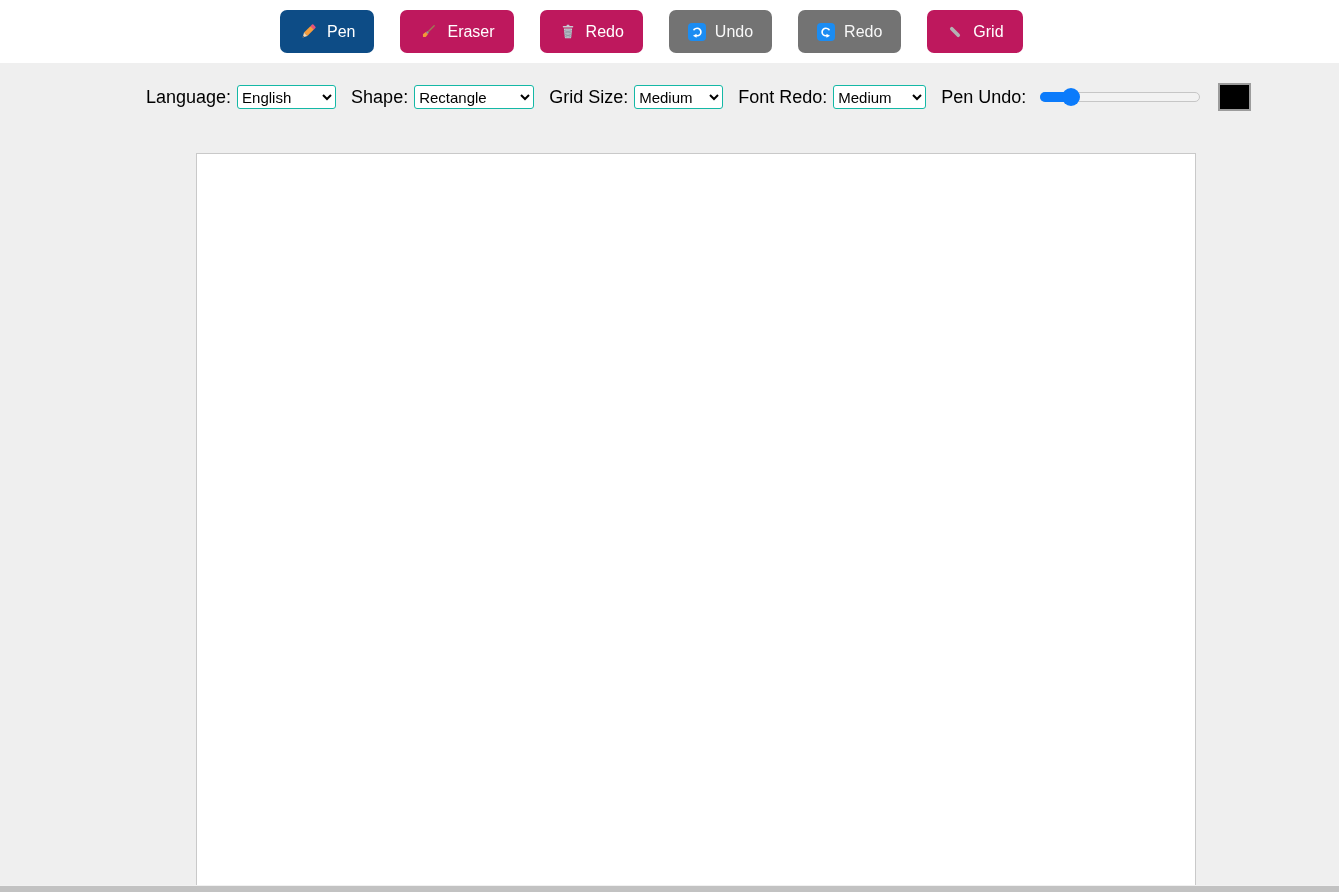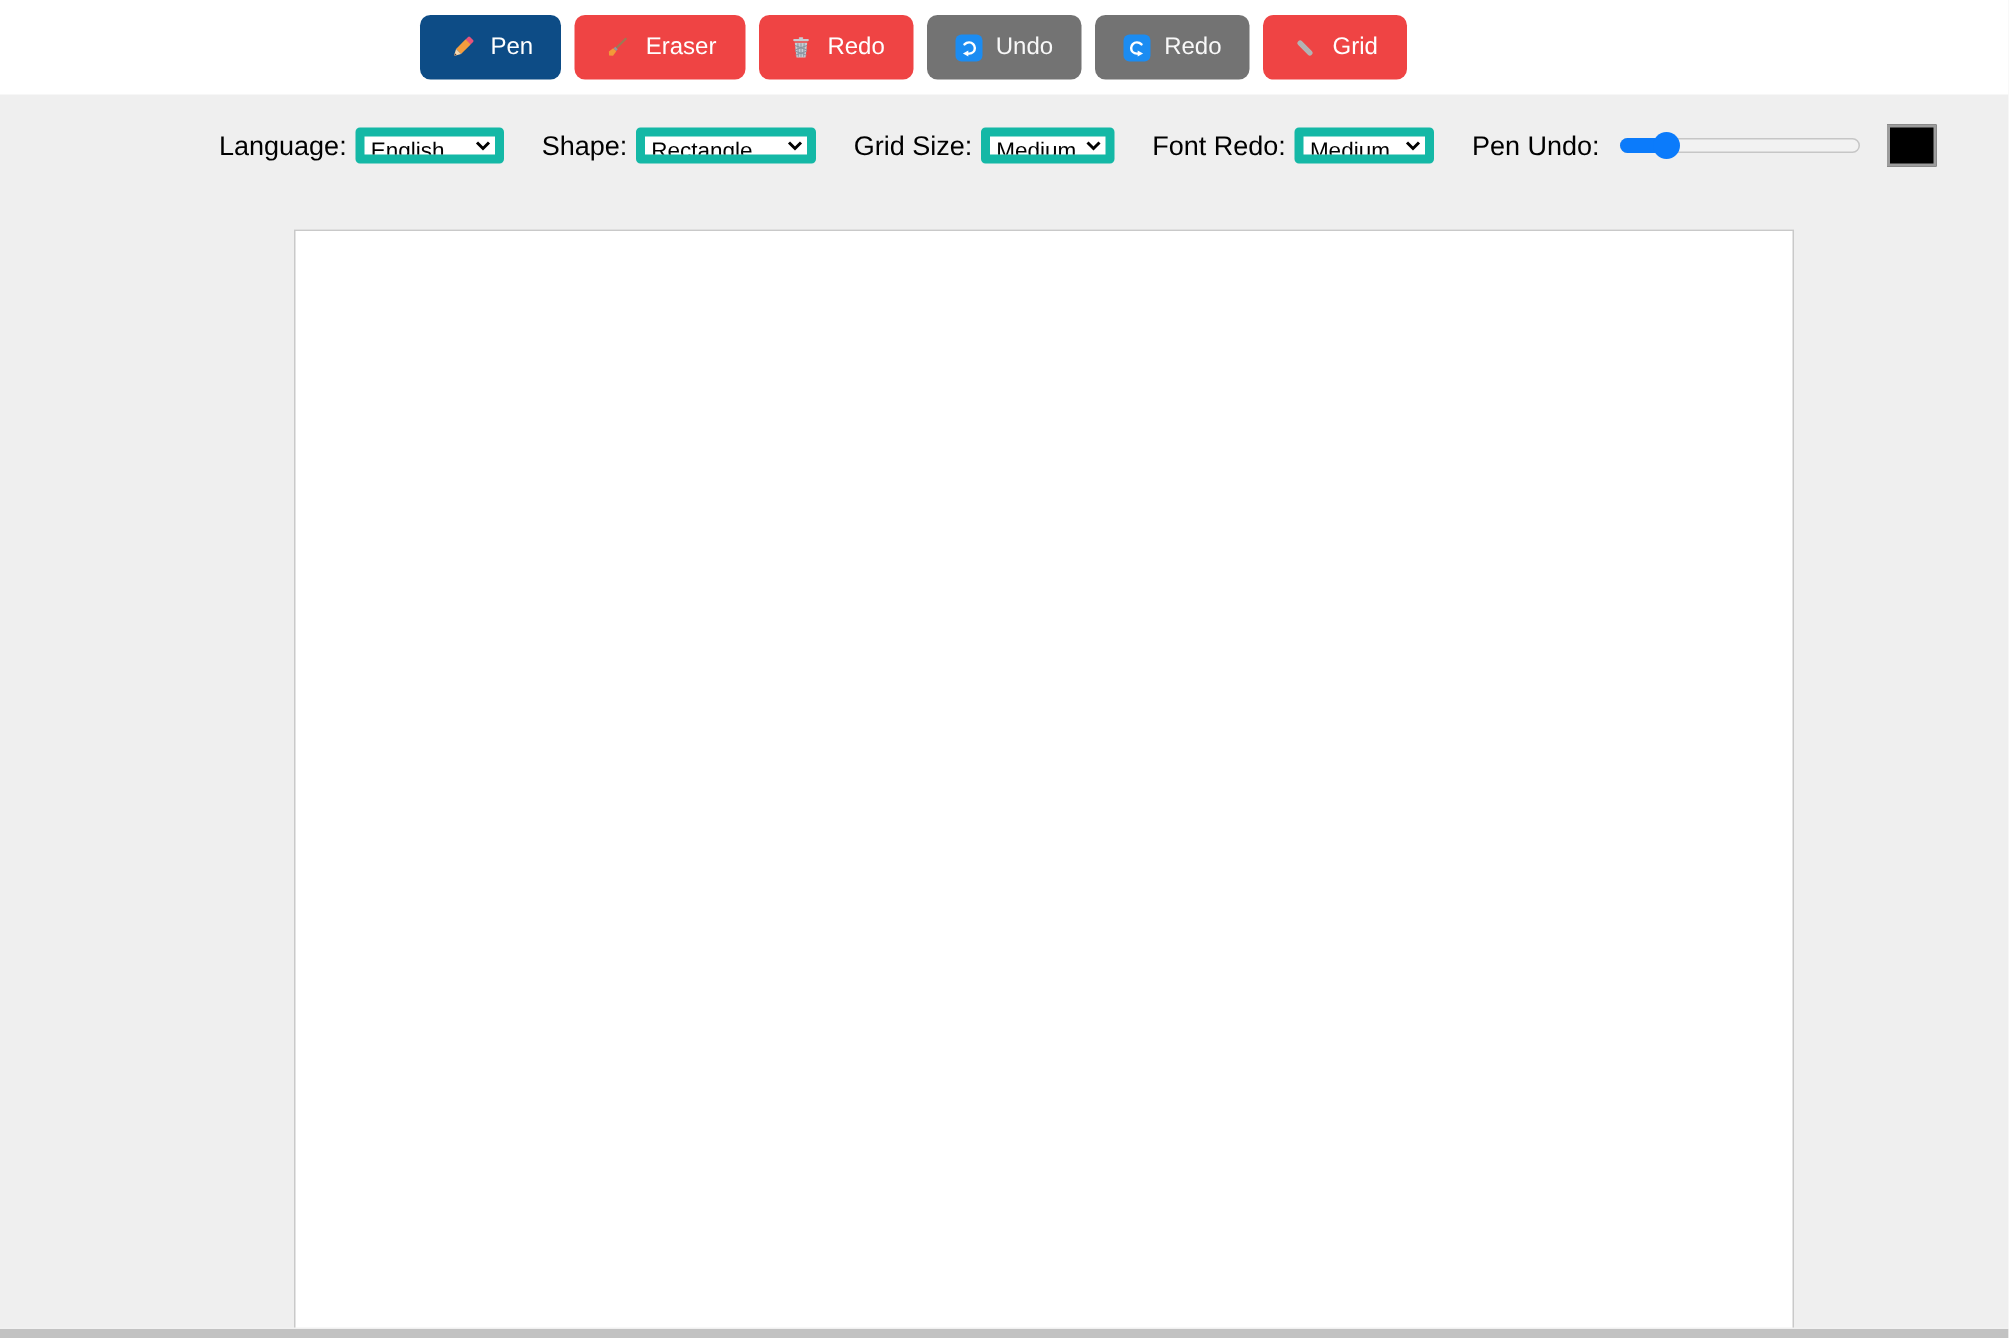--- a/index.html
+++ b/index.html
@@ -20,7 +20,7 @@
   }
   .btn-row {
     position: absolute; left: 280px; top: 10px;
-    display: flex; gap: 9px; align-items: center;
+    display: flex; gap: 26px; align-items: center;
   }
   .tbtn {
     height: 43px;

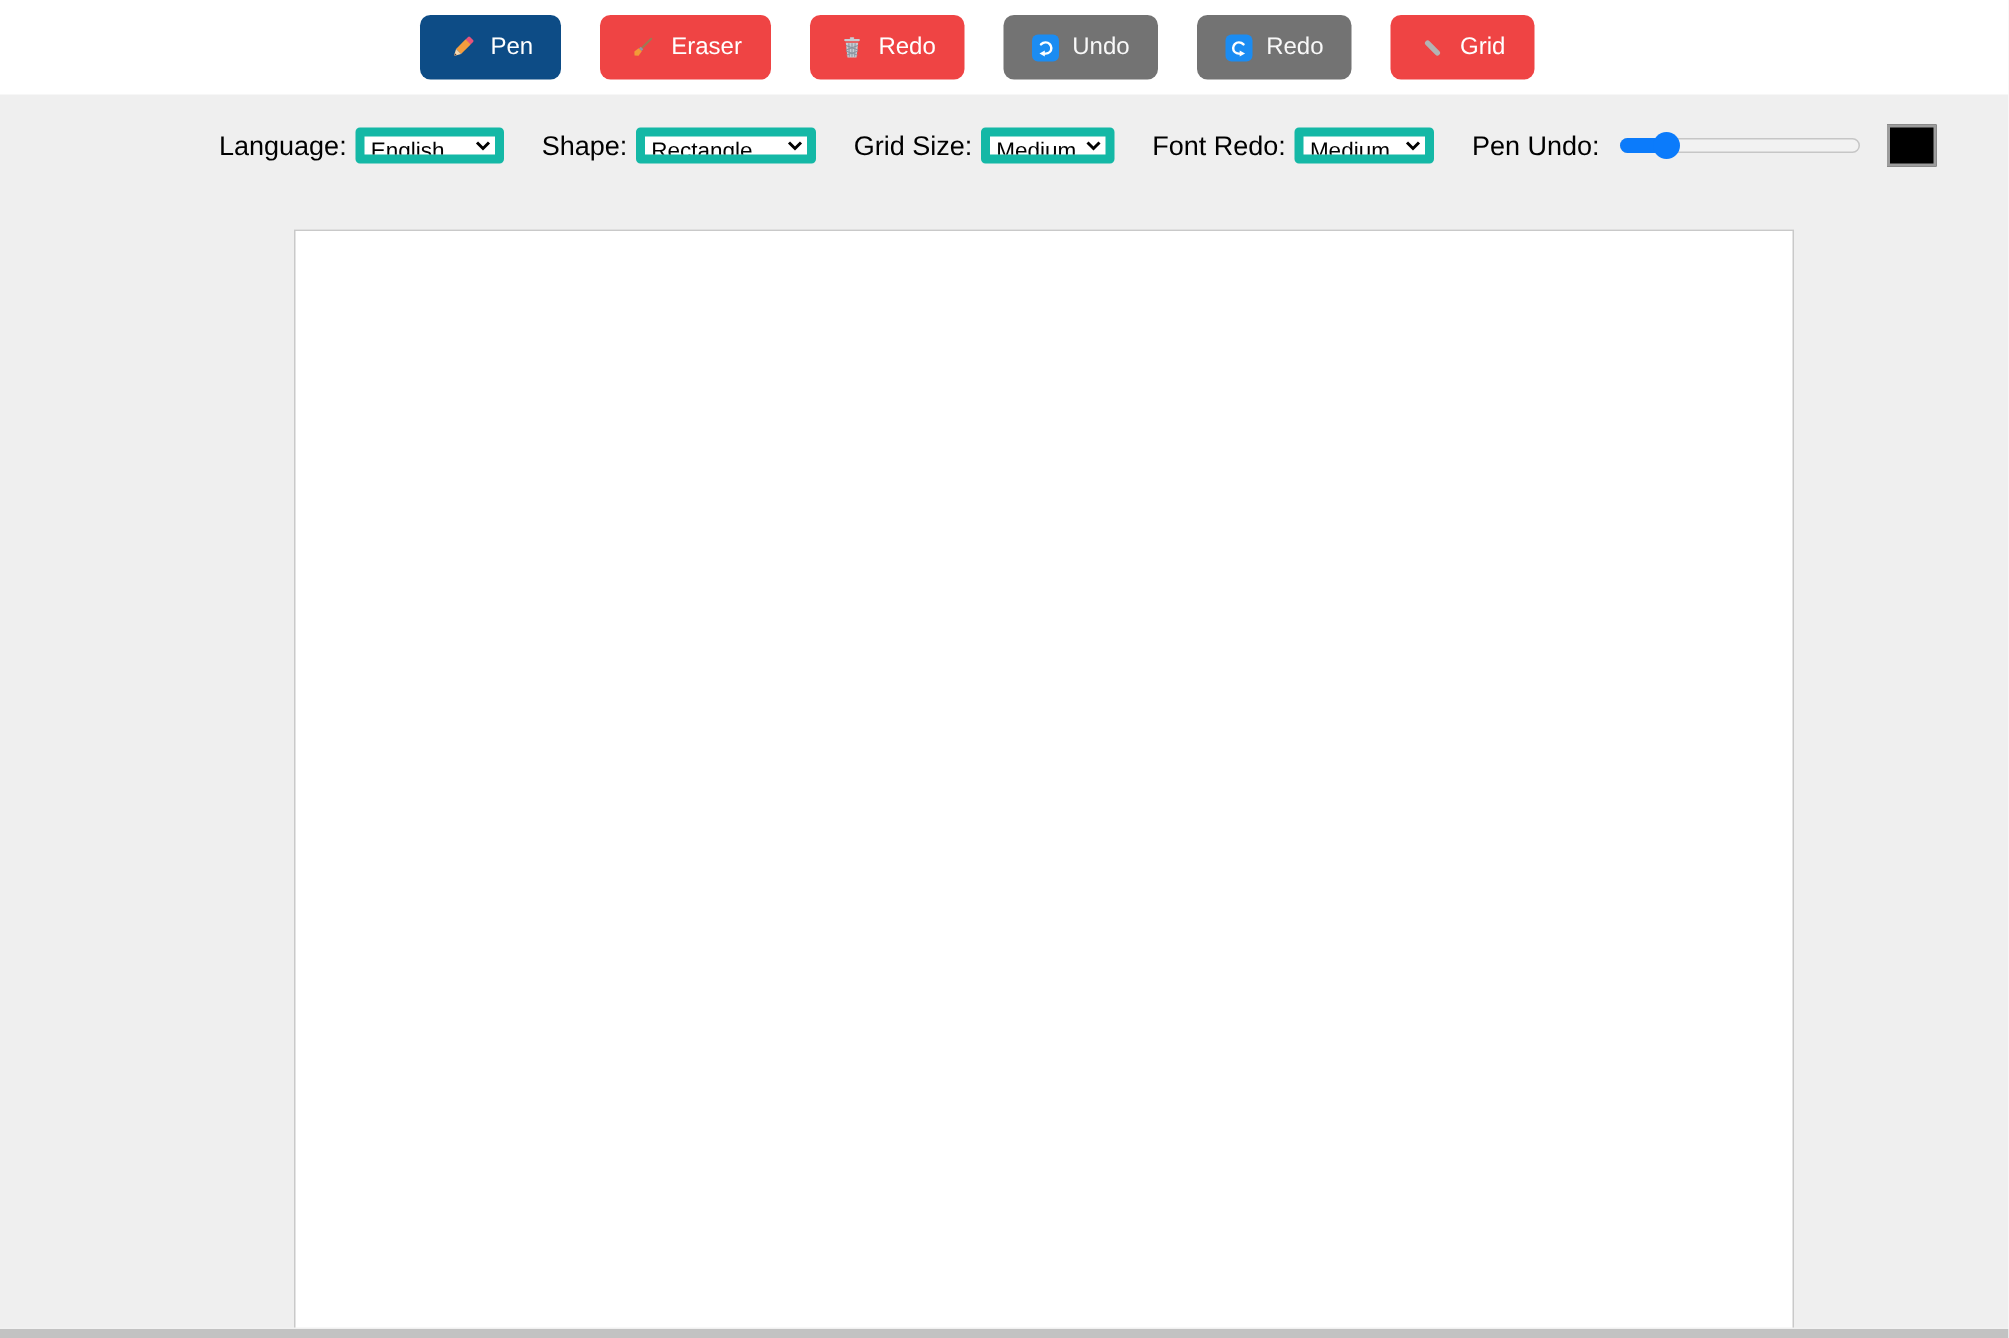--- a/index.html
+++ b/index.html
@@ -25,7 +25,7 @@
   .tbtn {
     height: 43px;
     border: none; border-radius: 7px;
-    background: #ef4444; color: #ffffff;
+    background: #be185d; color: #ffffff;
     font-family: "Liberation Sans", sans-serif;
     font-size: 16px;
     display: flex; align-items: center; gap: 9px;

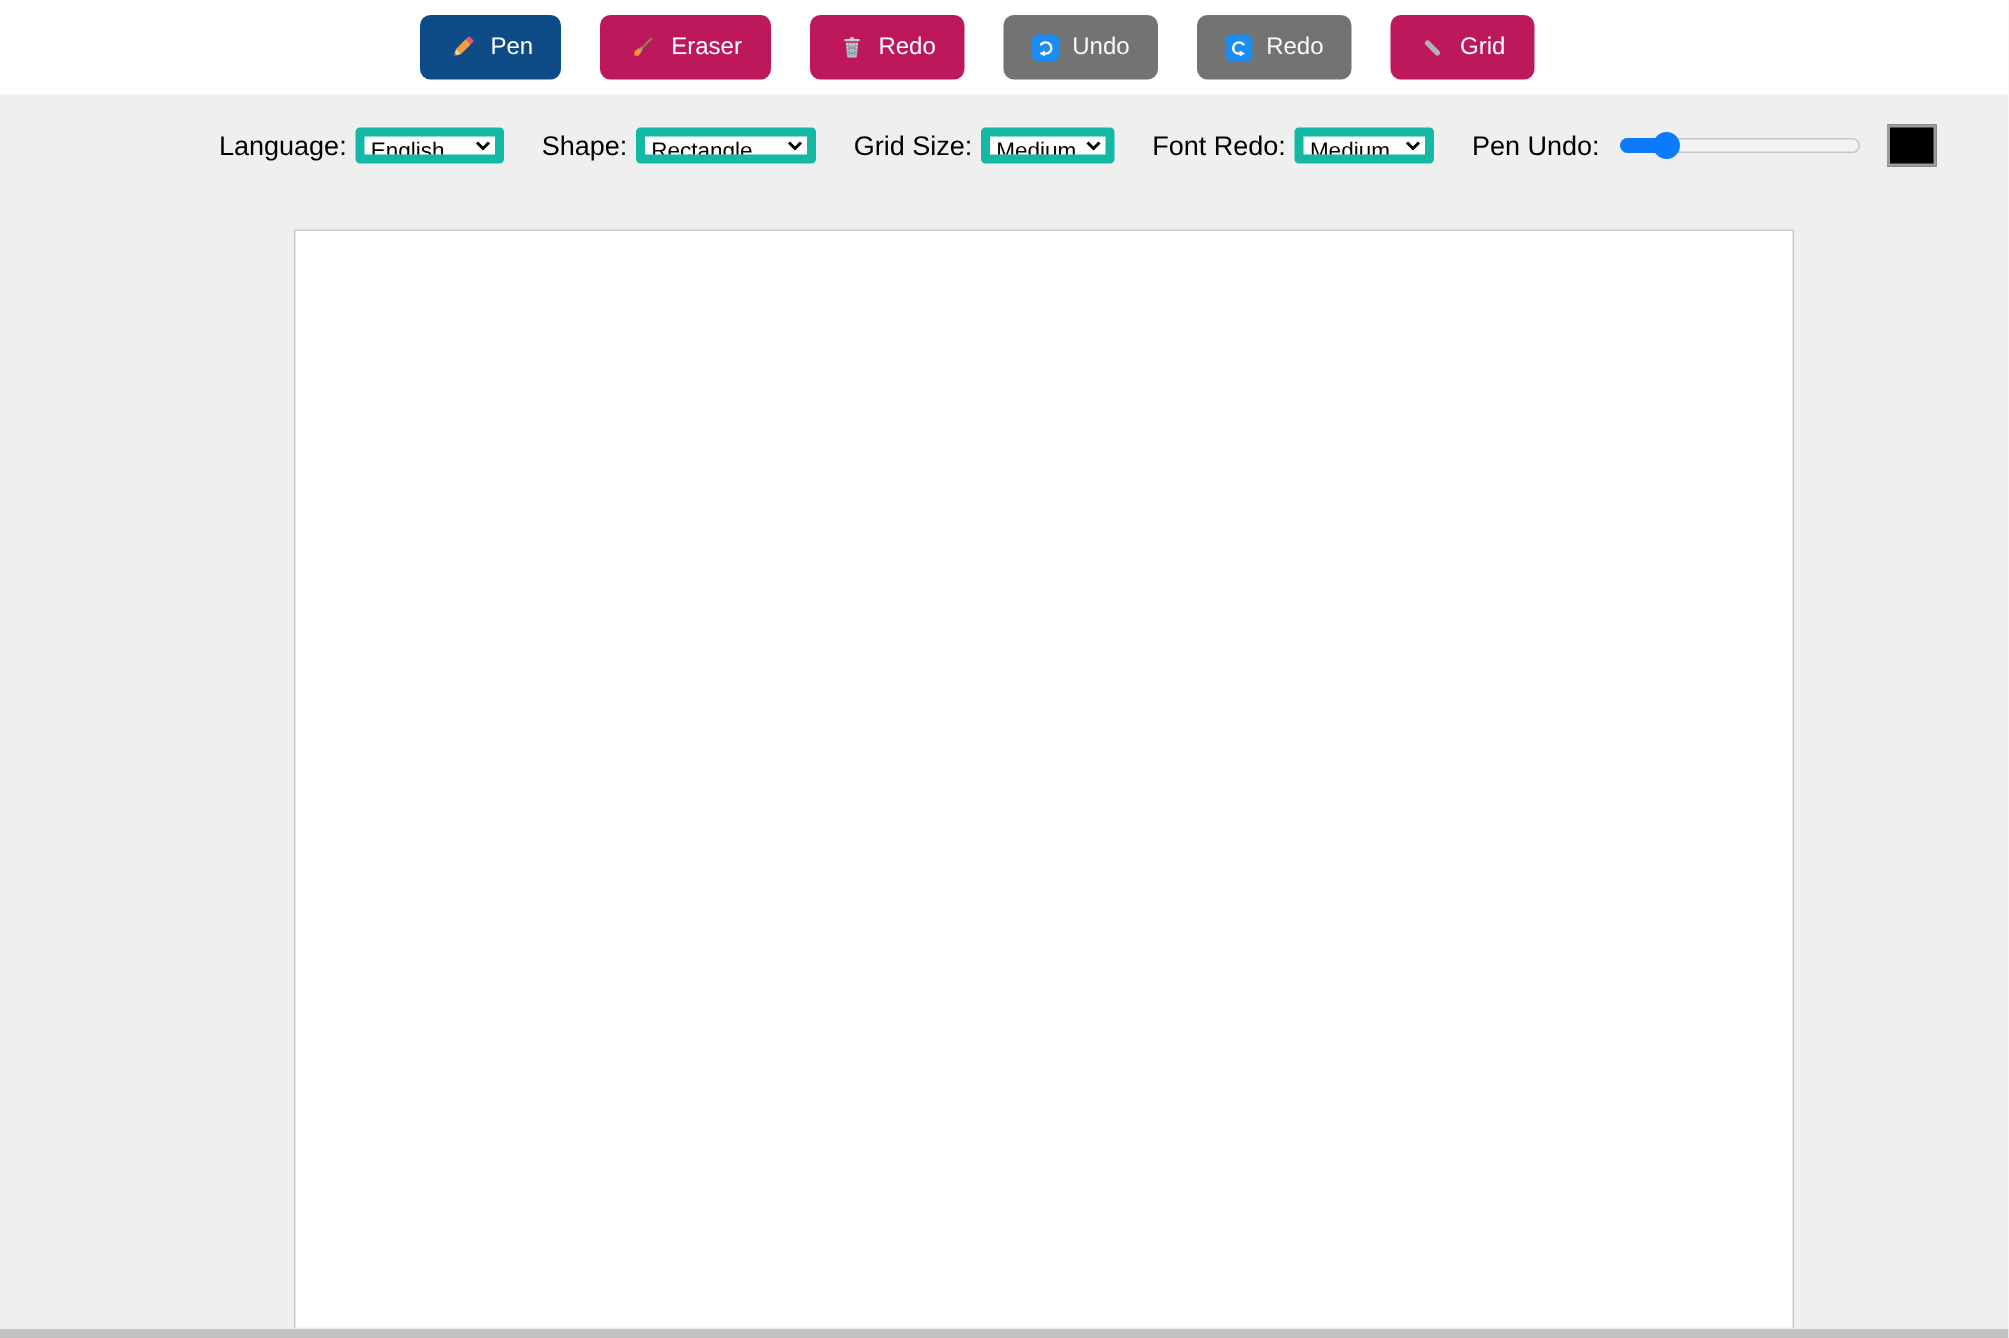--- a/index.html
+++ b/index.html
@@ -54,9 +54,9 @@
     font-family: "Liberation Sans", sans-serif;
     font-size: 15px;
     height: 24px;
-    margin-right: 25px;
+    margin-right: 15px;
     background: #ffffff;
-    border: 6px solid #14b8a6;
+    border: 1px solid #14b8a6;
     border-radius: 3px;
     color: #000;
   }

